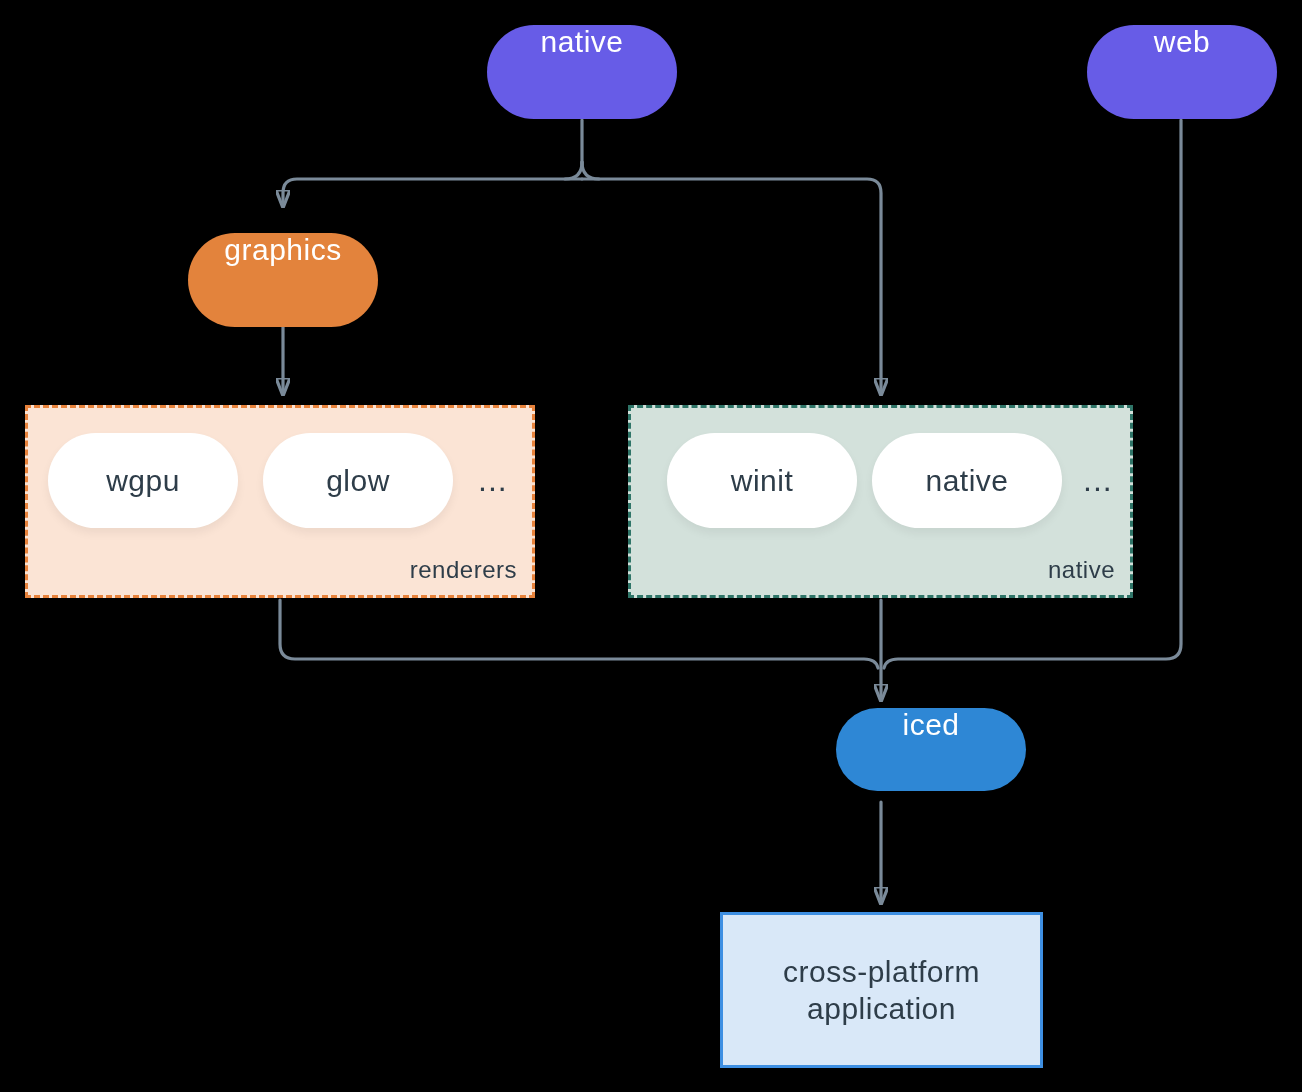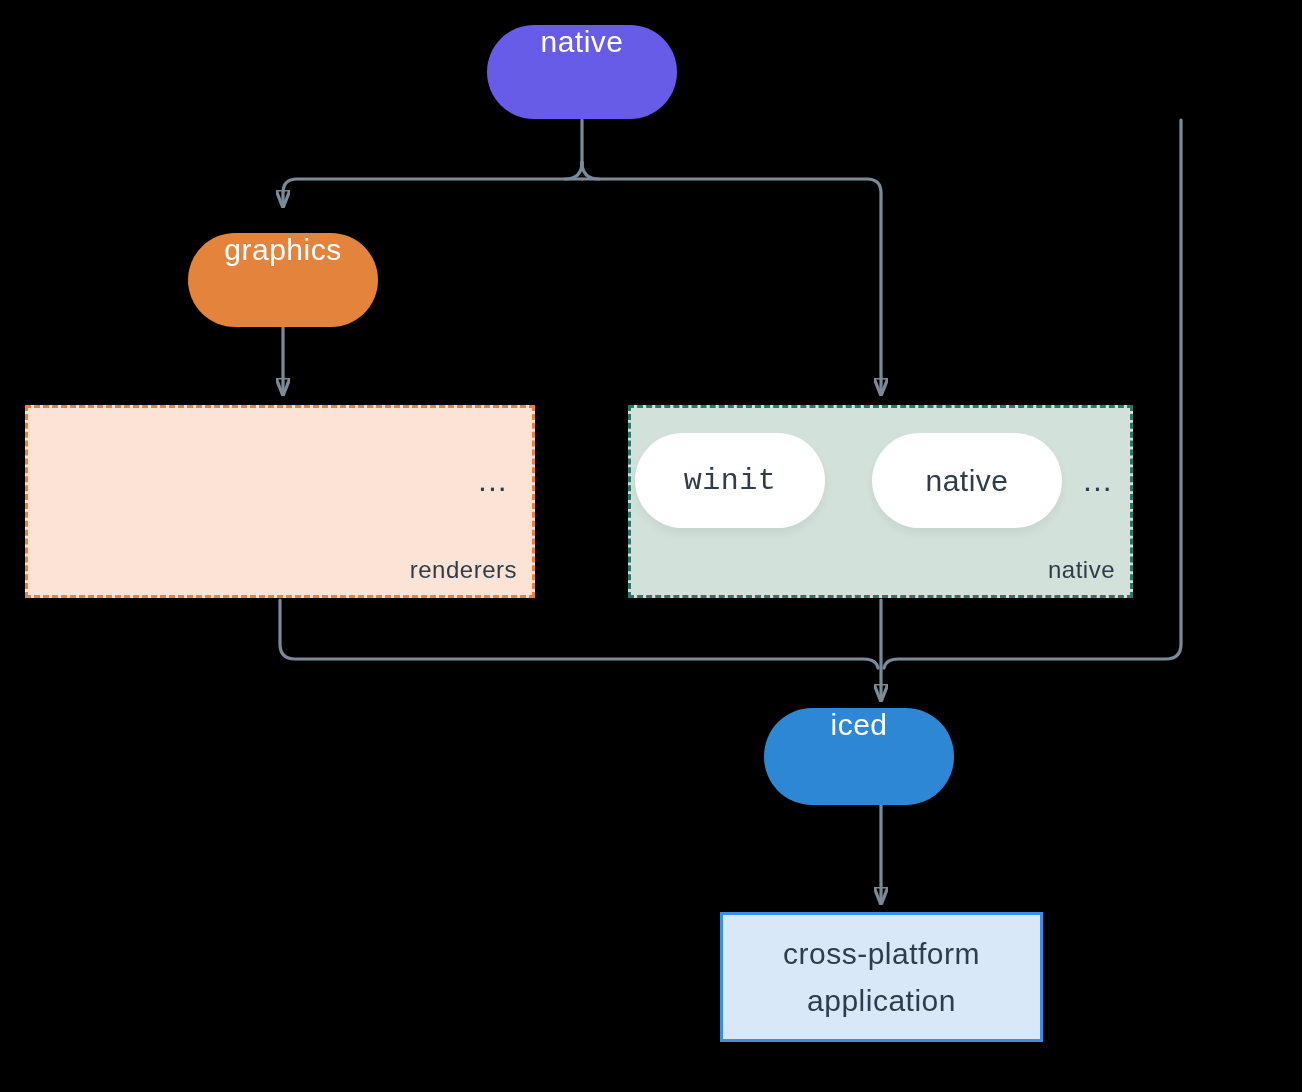--- a/index.html
+++ b/index.html
@@ -117,6 +117,9 @@
     <span>native</span>
   </div>
 
+  <div class="pill purple pill-web">
+    <span>web</span>
+  </div>
 
   <div class="pill orange pill-graphics">
     <span>graphics</span>

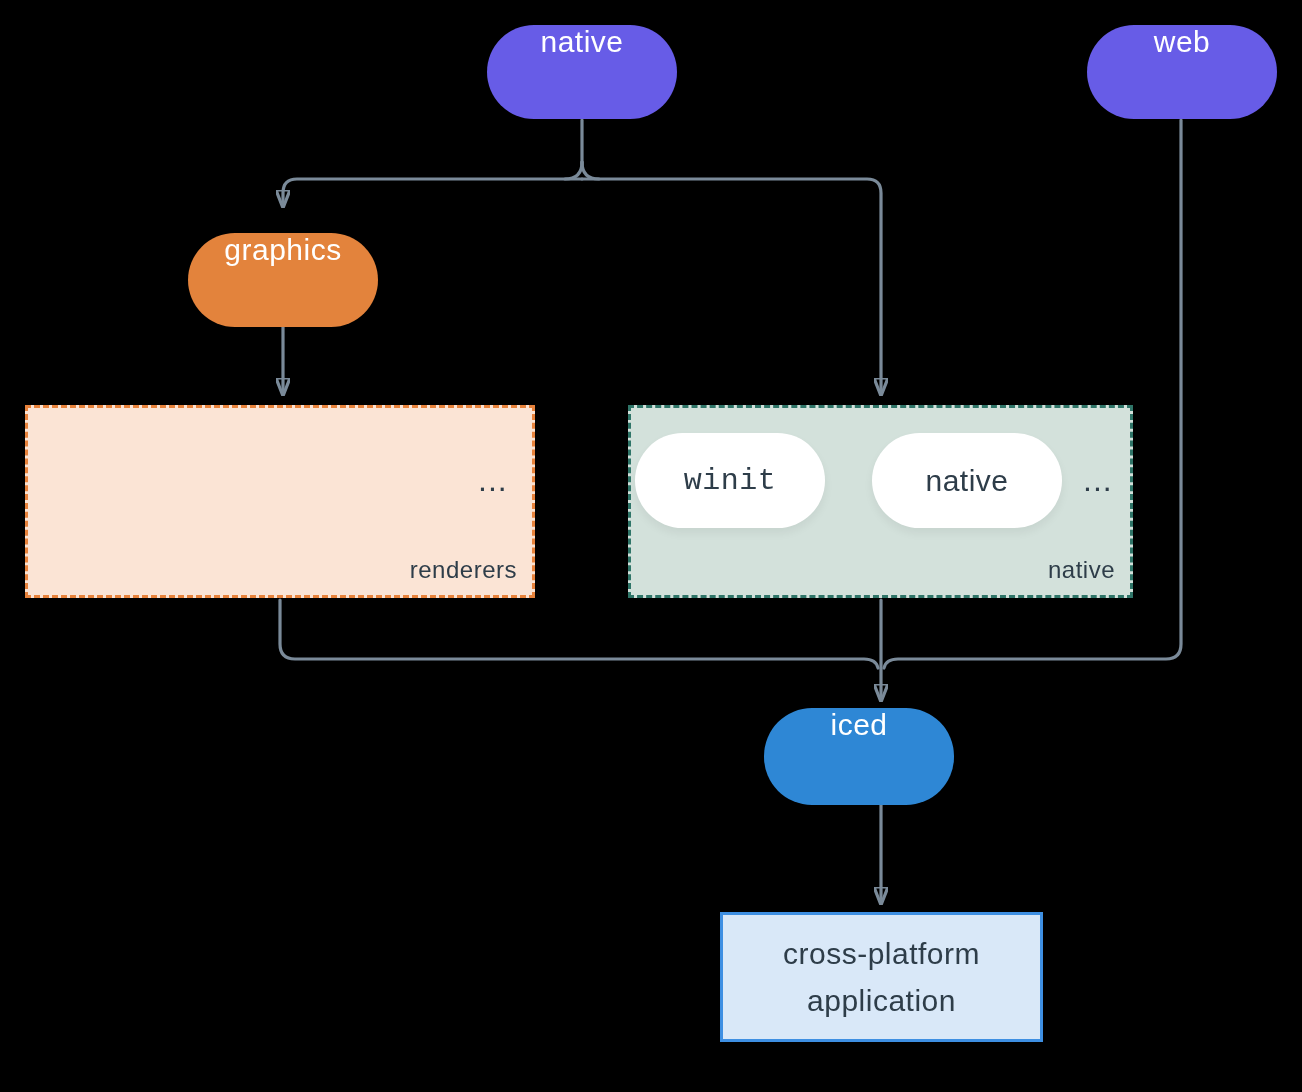--- a/index.html
+++ b/index.html
@@ -126,6 +126,9 @@
   </div>
 
   <div class="group group-renderers">
+    <div class="inner-pill p1">
+      <span>wgpu</span>
+    </div>
     <div class="ellipsis">...</div>
     <div class="group-label">renderers</div>
   </div>

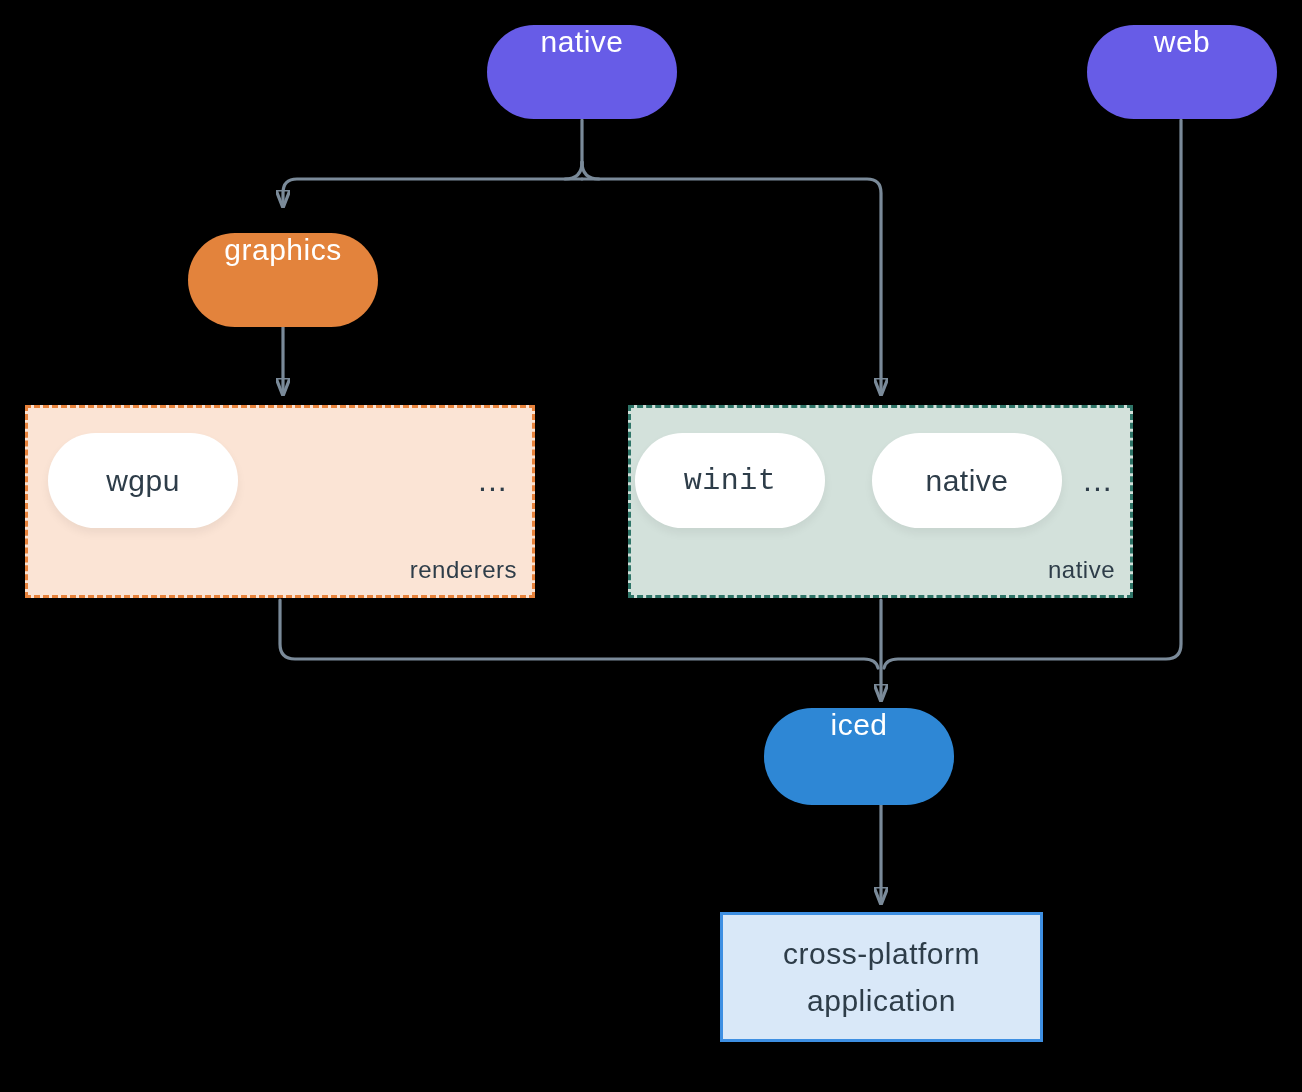--- a/index.html
+++ b/index.html
@@ -129,6 +129,9 @@
     <div class="inner-pill p1">
       <span>wgpu</span>
     </div>
+    <div class="inner-pill p2">
+      <span>glow</span>
+    </div>
     <div class="ellipsis">...</div>
     <div class="group-label">renderers</div>
   </div>

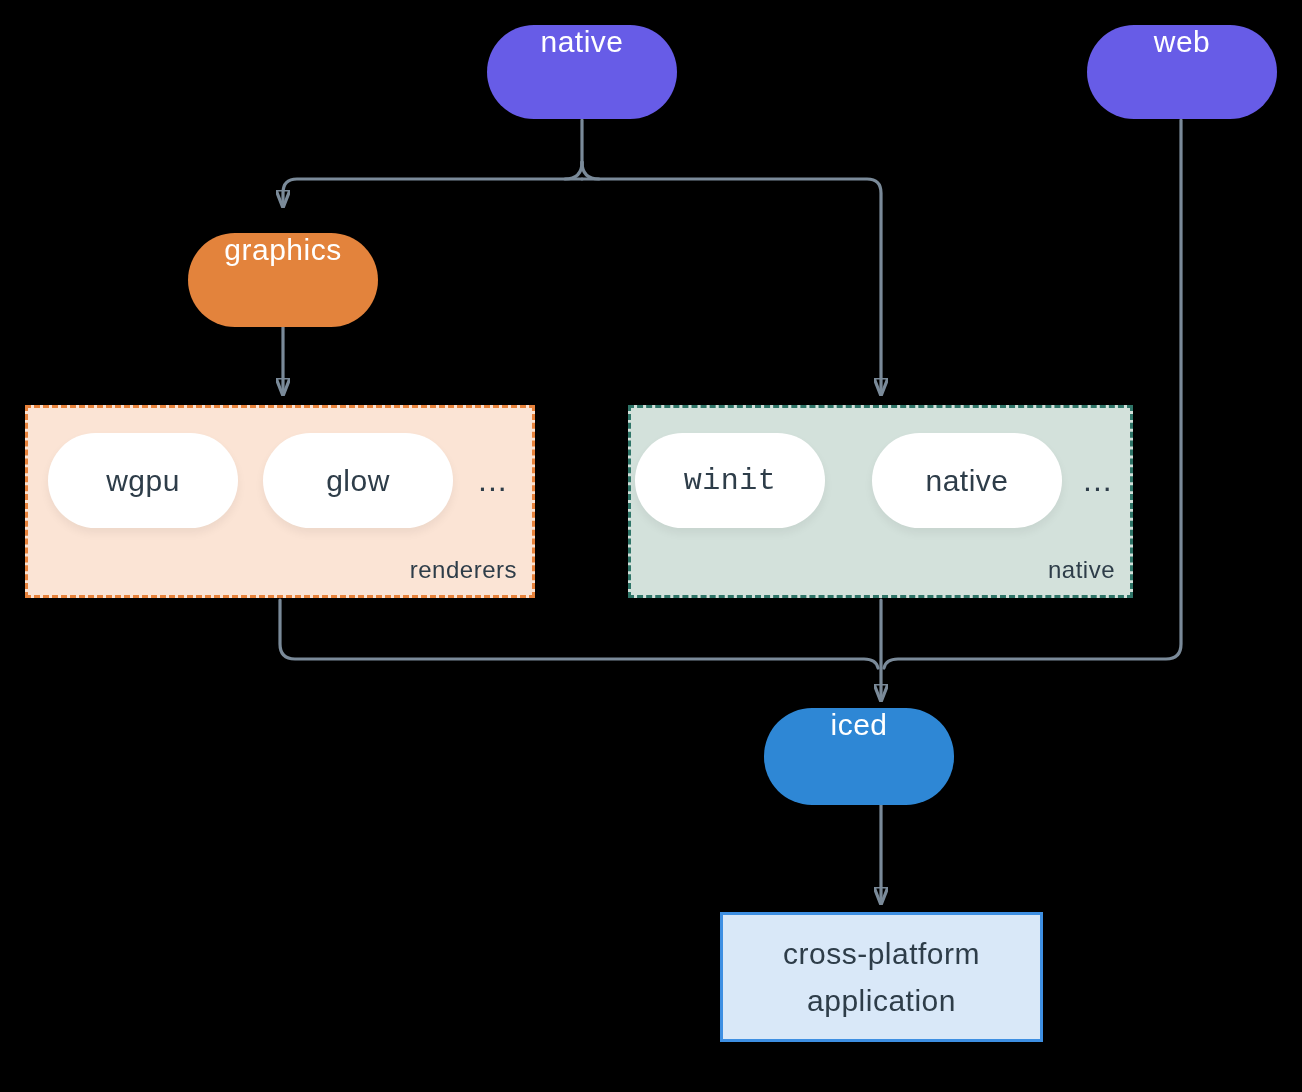--- a/index.html
+++ b/index.html
@@ -66,7 +66,7 @@
   }
   .group-renderers .inner-pill.p1{left:20px;}
   .group-renderers .inner-pill.p2{left:235px;}
-  .group-shells .inner-pill.p1{left:4px;font-family:Liberation Mono, monospace;}
+  .group-shells .inner-pill.p1{left:36px;}
   .group-shells .inner-pill.p2{left:241px;}
   .ellipsis{
     position:absolute;top:25px;height:95px;

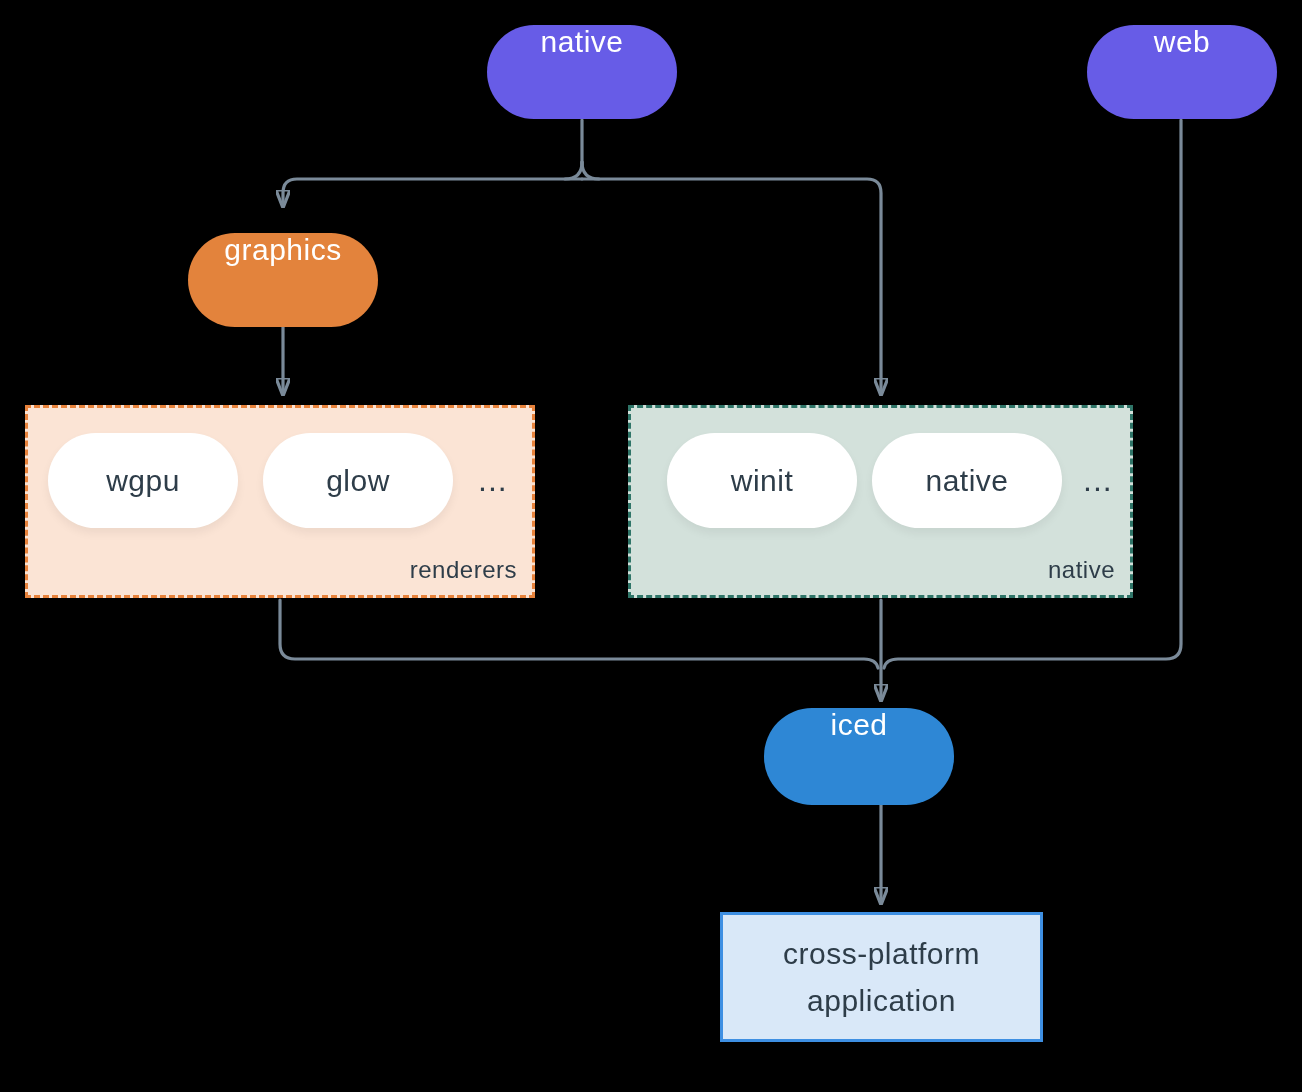--- a/index.html
+++ b/index.html
@@ -40,7 +40,7 @@
   .pill-native{left:487px;top:25px;width:190px;height:94px;}
   .pill-web{left:1087px;top:25px;width:190px;height:94px;}
   .pill-graphics{left:188px;top:217px;width:190px;height:94px;}
-  .pill-iced{left:764px;top:708px;width:190px;height:97px;}
+  .pill-iced{left:836px;top:708px;width:190px;height:83px;}
   .group{
     position:absolute;
     width:510px;height:193px;

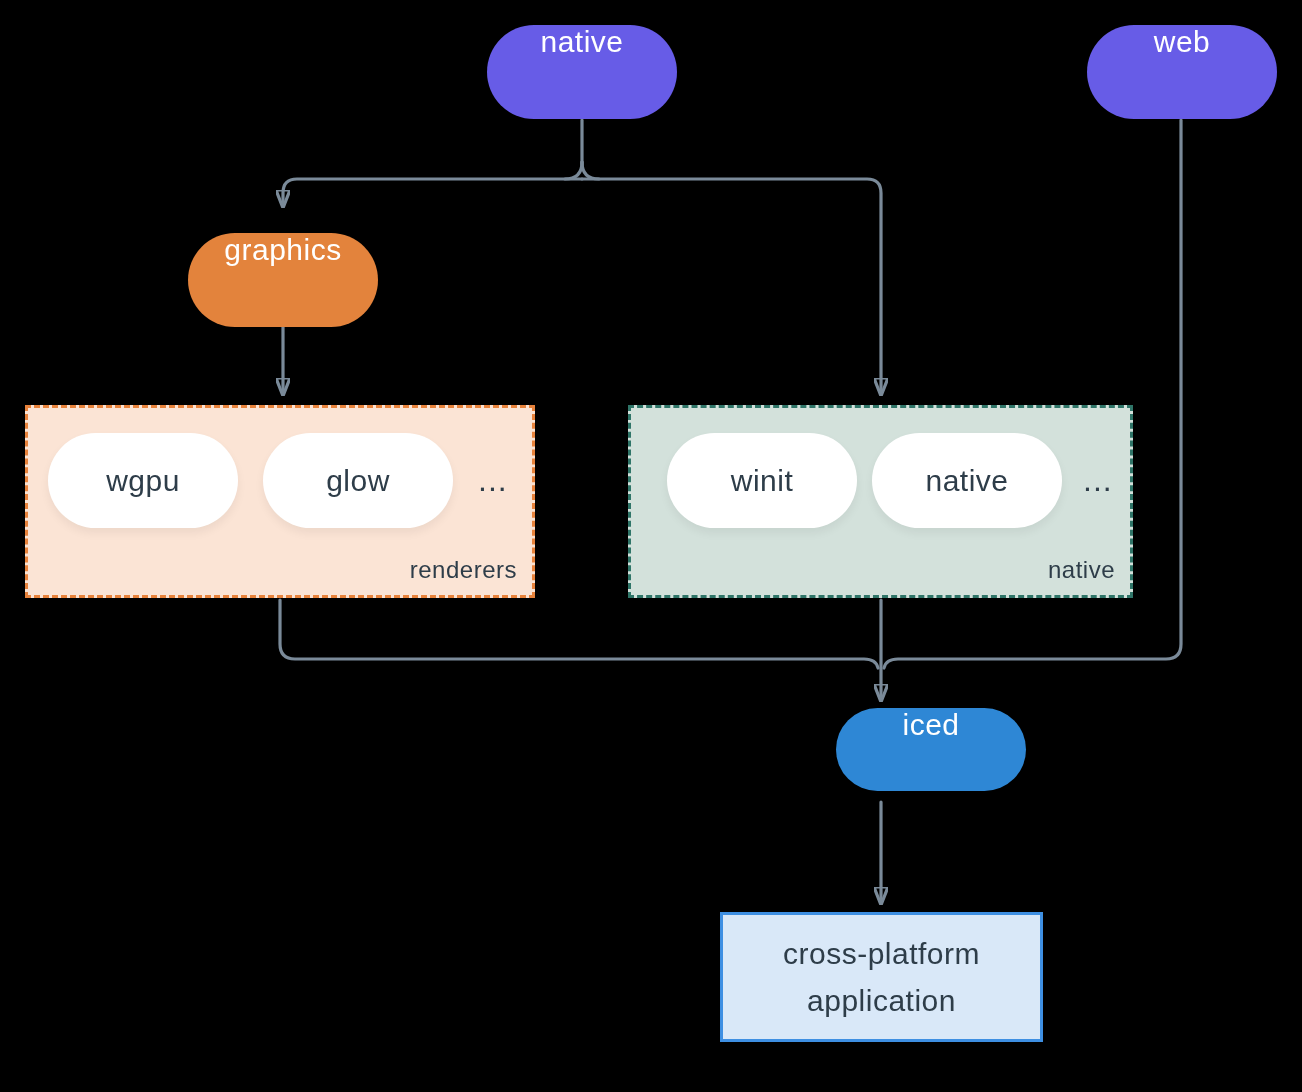--- a/index.html
+++ b/index.html
@@ -81,11 +81,11 @@
   }
   .app-box{
     position:absolute;left:720px;top:912px;
-    width:323px;height:130px;
+    width:323px;height:156px;
     background:var(--app-fill);
     border:3px solid var(--app-border);
     display:flex;align-items:center;justify-content:center;text-align:center;
-    font-size:30px;line-height:47px;letter-spacing:.5px;color:var(--dark);
+    font-size:30px;line-height:37px;letter-spacing:.5px;color:var(--dark);
     padding:0 14px;
   }
 </style>

